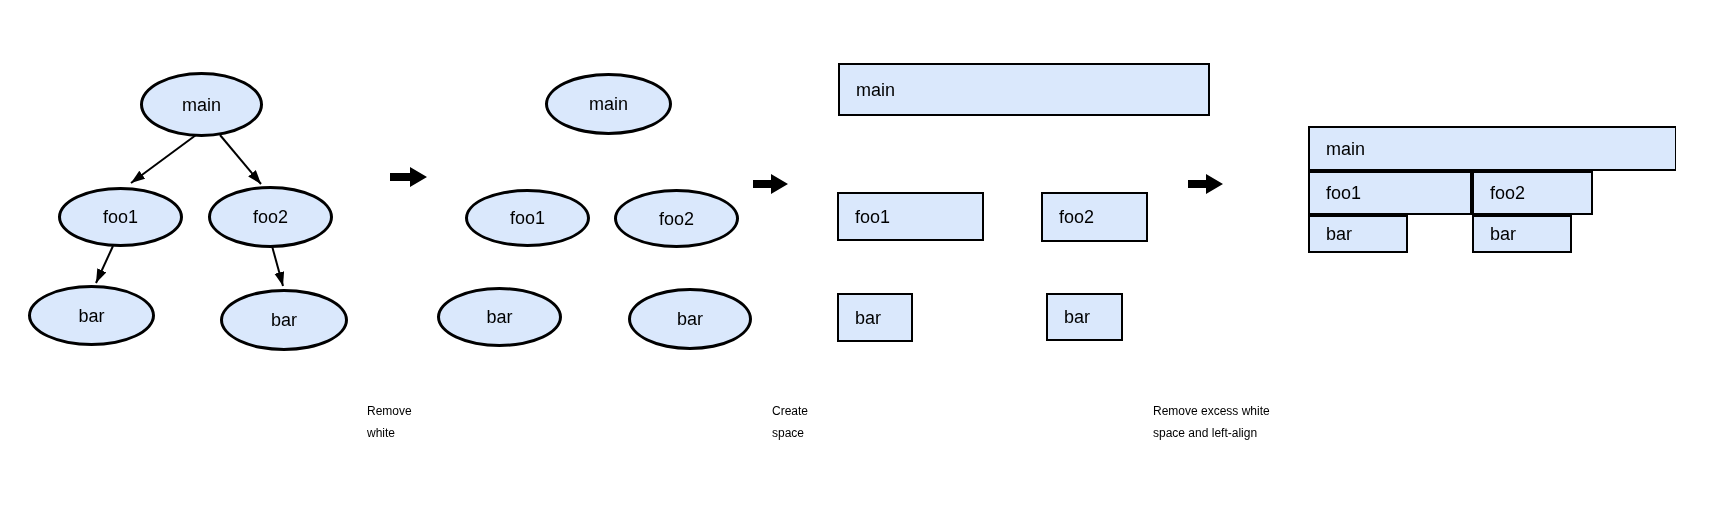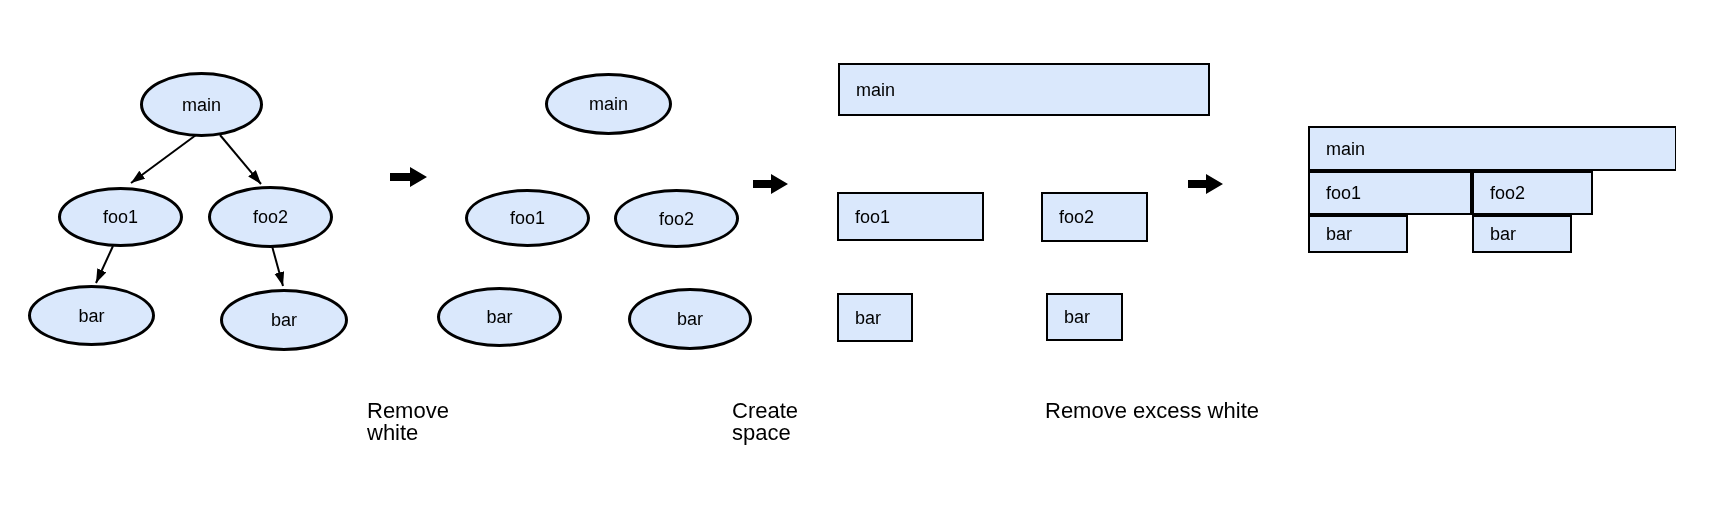--- a/index.html
+++ b/index.html
@@ -53,7 +53,7 @@
   }
   .caption {
     position: absolute;
-    font-size: 22px;
+    font-size: 12px;
     line-height: 22px;
   }
 </style>

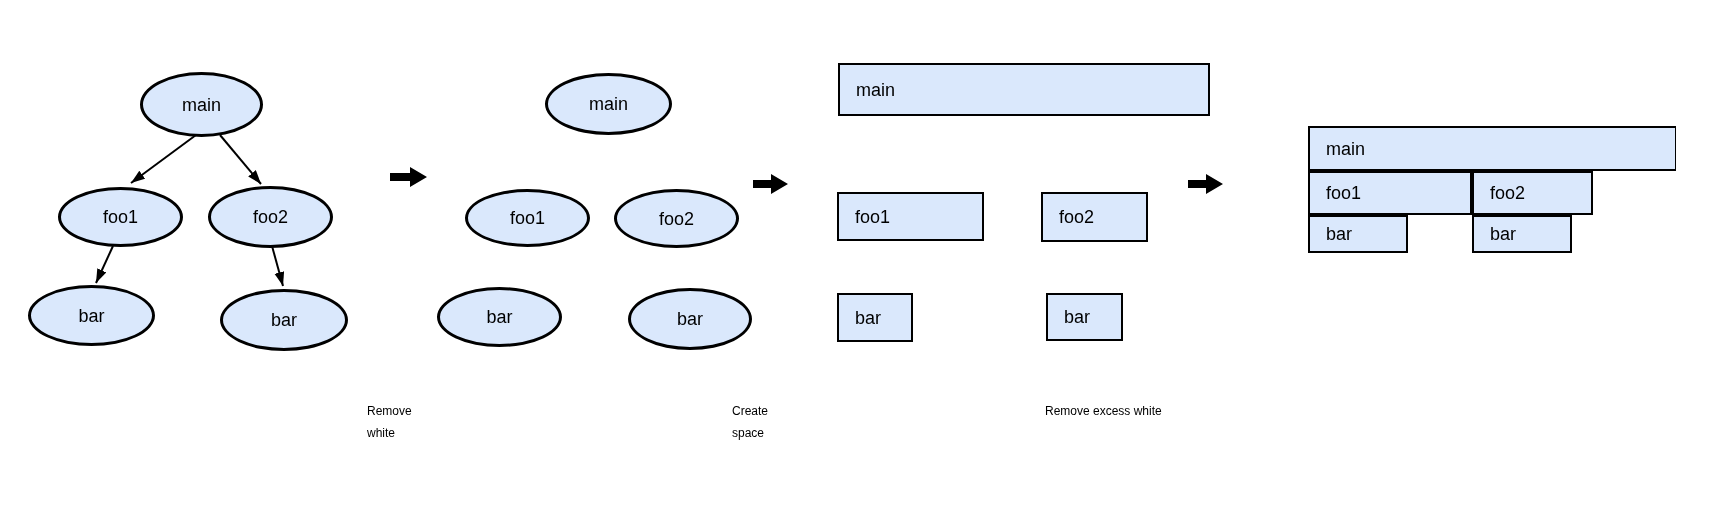--- a/index.html
+++ b/index.html
@@ -107,7 +107,7 @@
     <div>Remove</div>
     <div>white</div>
   </div>
-  <div class="caption" style="left:732px;top:400px">
+  <div class="caption" style="left:772px;top:400px">
     <div>Create</div>
     <div>space</div>
   </div>

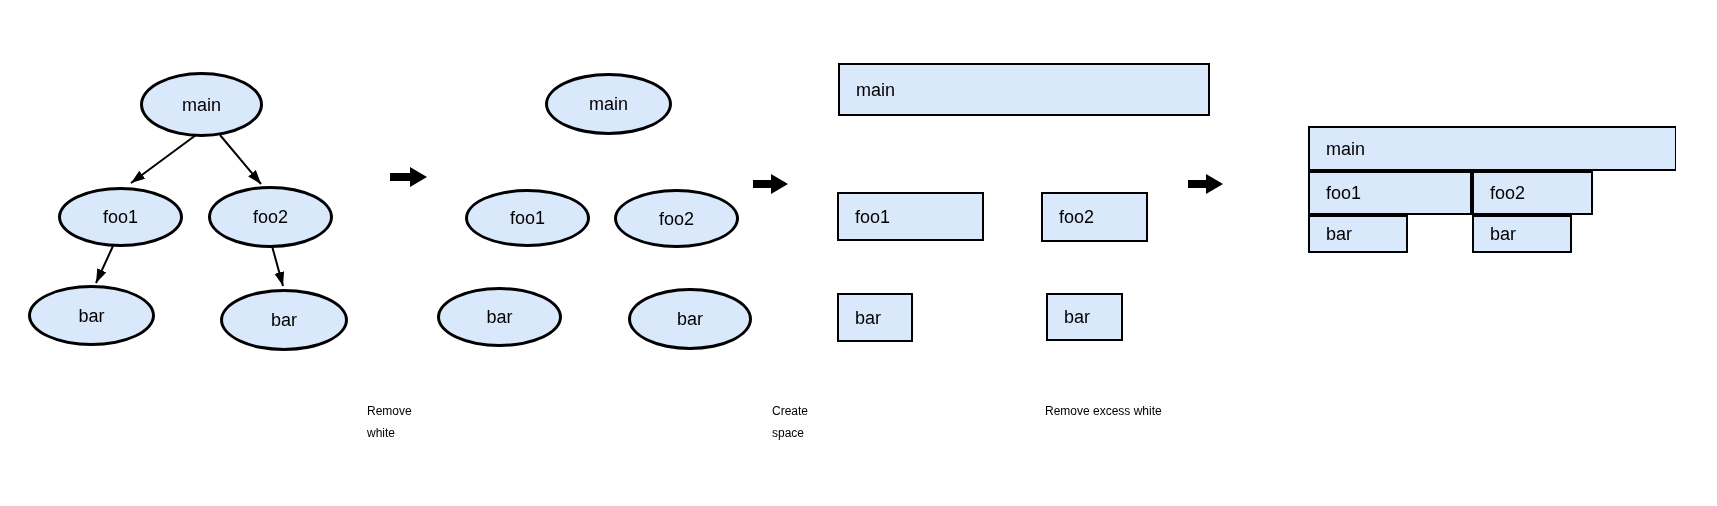--- a/index.html
+++ b/index.html
@@ -111,7 +111,7 @@
     <div>Create</div>
     <div>space</div>
   </div>
-  <div class="caption" style="left:1045px;top:400px">
+  <div class="caption" style="left:1153px;top:400px">
     <div>Remove excess white</div>
   </div>
 

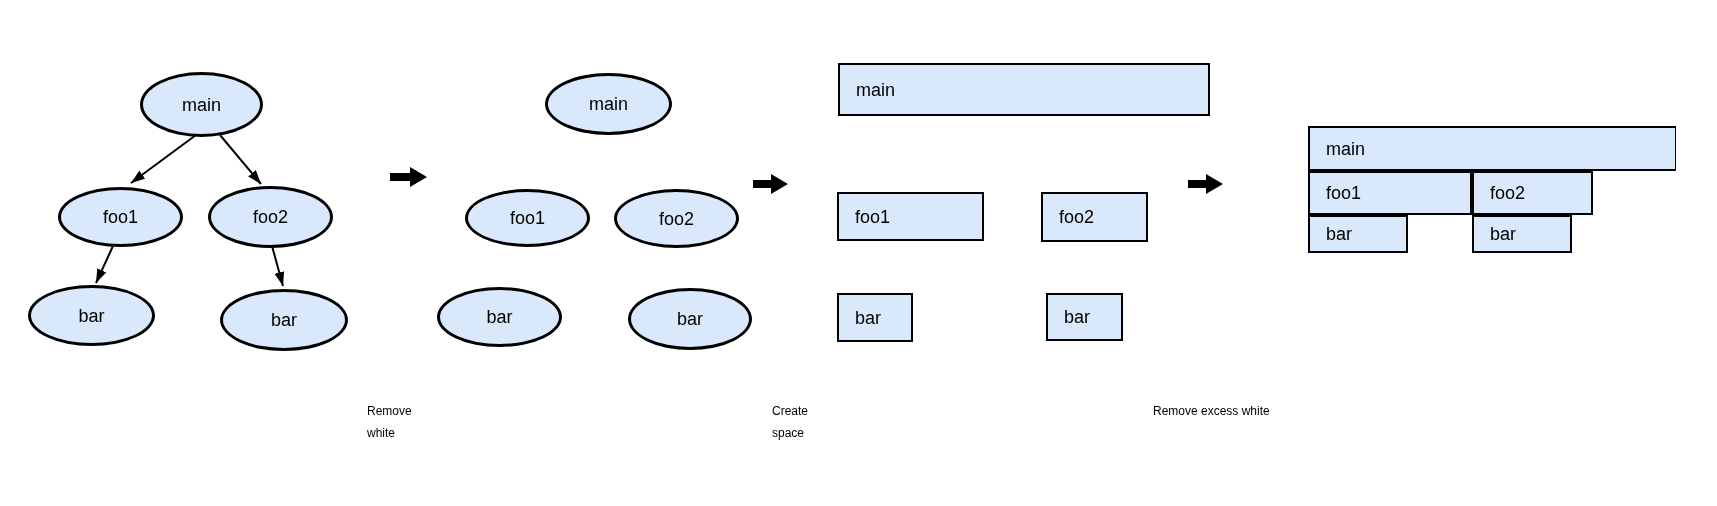--- a/index.html
+++ b/index.html
@@ -113,6 +113,7 @@
   </div>
   <div class="caption" style="left:1153px;top:400px">
     <div>Remove excess white</div>
+    <div>space and left-align</div>
   </div>
 
 </div>

